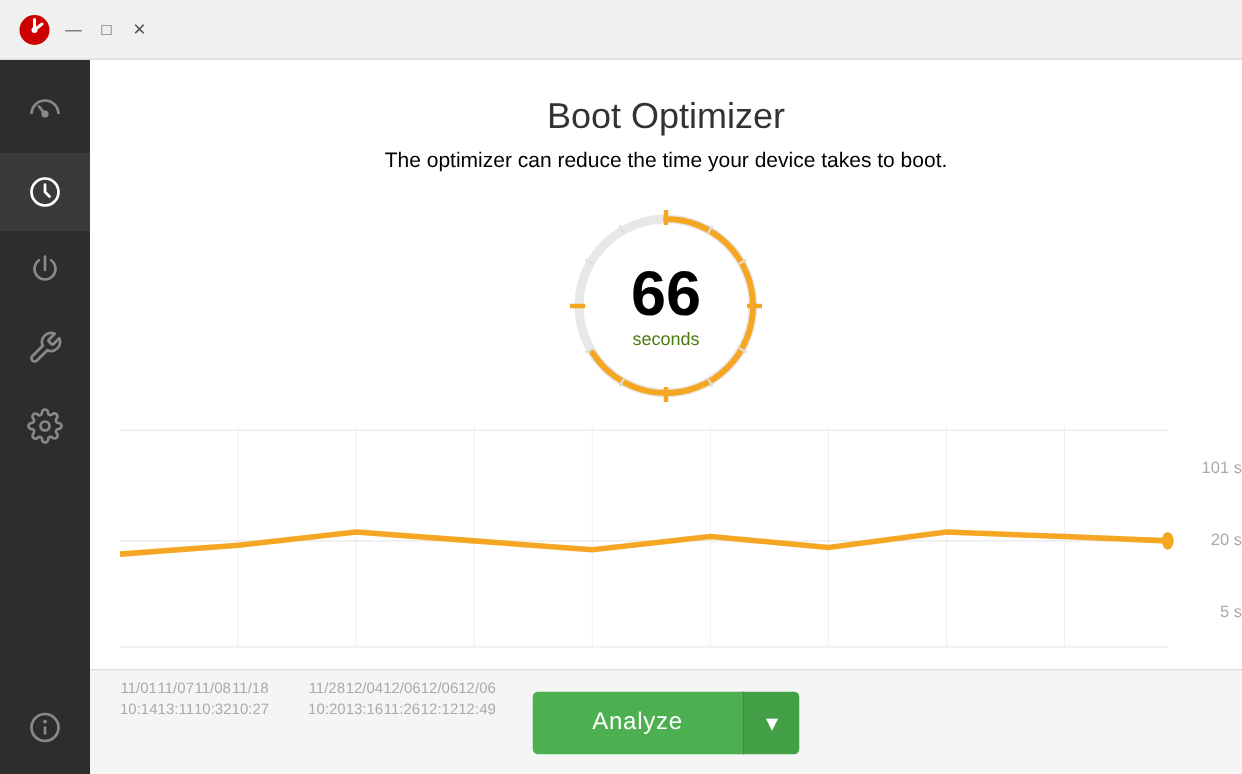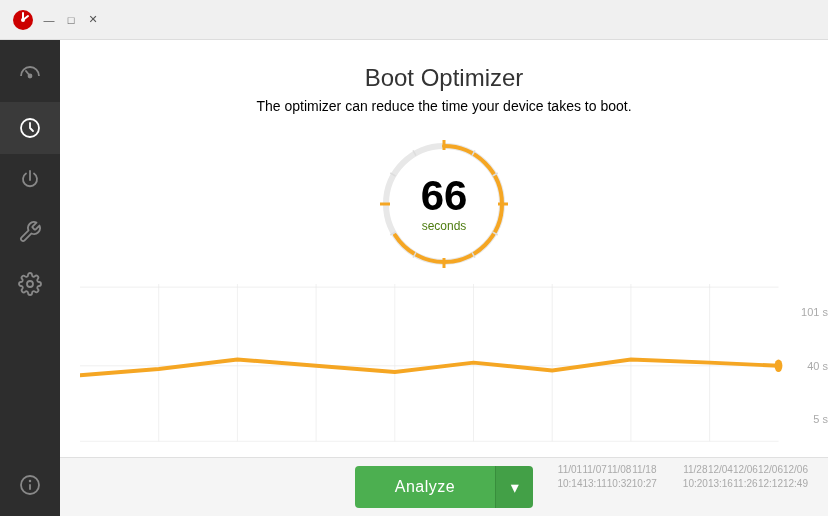--- a/index.html
+++ b/index.html
@@ -354,7 +354,7 @@
 
       <div style="position:absolute; right:0; top:0; bottom:30px; display:flex; flex-direction:column; justify-content:space-between; font-size:11px; color:#aaa; text-align:right; padding:2px 0;margin-top:20px;">
         <span>101 s</span>
-        <span>40 s</span>
+        <span>20 s</span>
         <span>5 s</span>
       </div>
     </div>

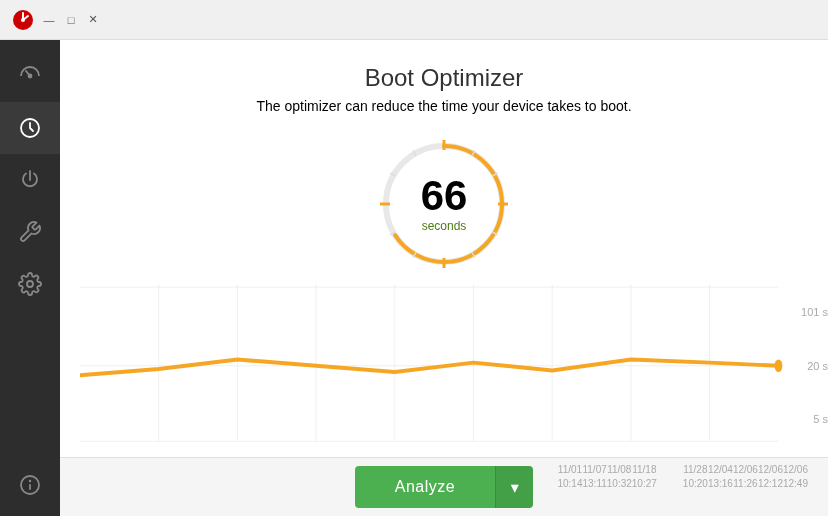--- a/index.html
+++ b/index.html
@@ -339,7 +339,7 @@
           <circle cx="710" cy="52" r="4" fill="#f5a623"></circle>
         </svg>
         
-        <div style="display:flex; justify-content:flex-end; padding: 2px 0 0 0; font-size:10px; color:#aaa; position:relative;">
+        <div style="display:flex; justify-content:flex-start; padding: 2px 0 0 0; font-size:10px; color:#aaa; position:relative;">
           <div style="text-align:center; white-space:pre; line-height:1.4;">11/01<br>10:14</div>
           <div style="text-align:center; white-space:pre; line-height:1.4;">11/07<br>13:11</div>
           <div style="text-align:center; white-space:pre; line-height:1.4;">11/08<br>10:32</div>

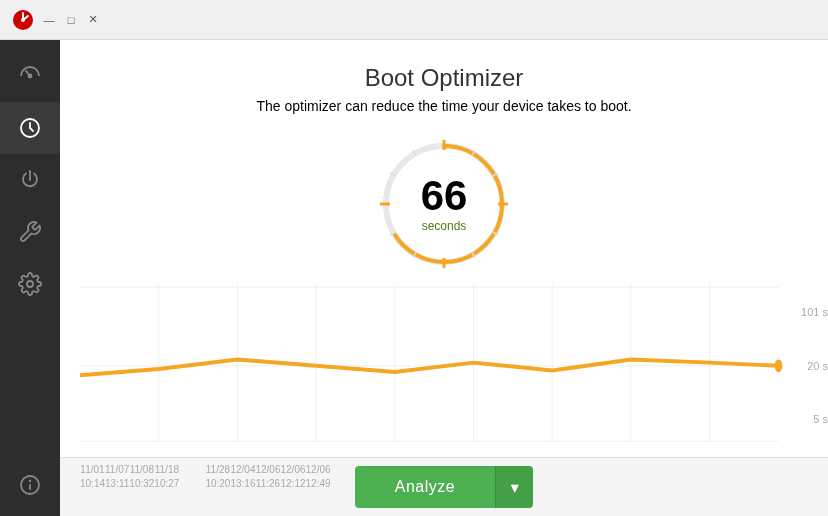--- a/index.html
+++ b/index.html
@@ -171,7 +171,7 @@
 
     
     .bottom-bar {
-      height: 59px;
+      height: 70px;
       background: #f5f5f5;
       border-top: 1px solid #e0e0e0;
       display: flex;

